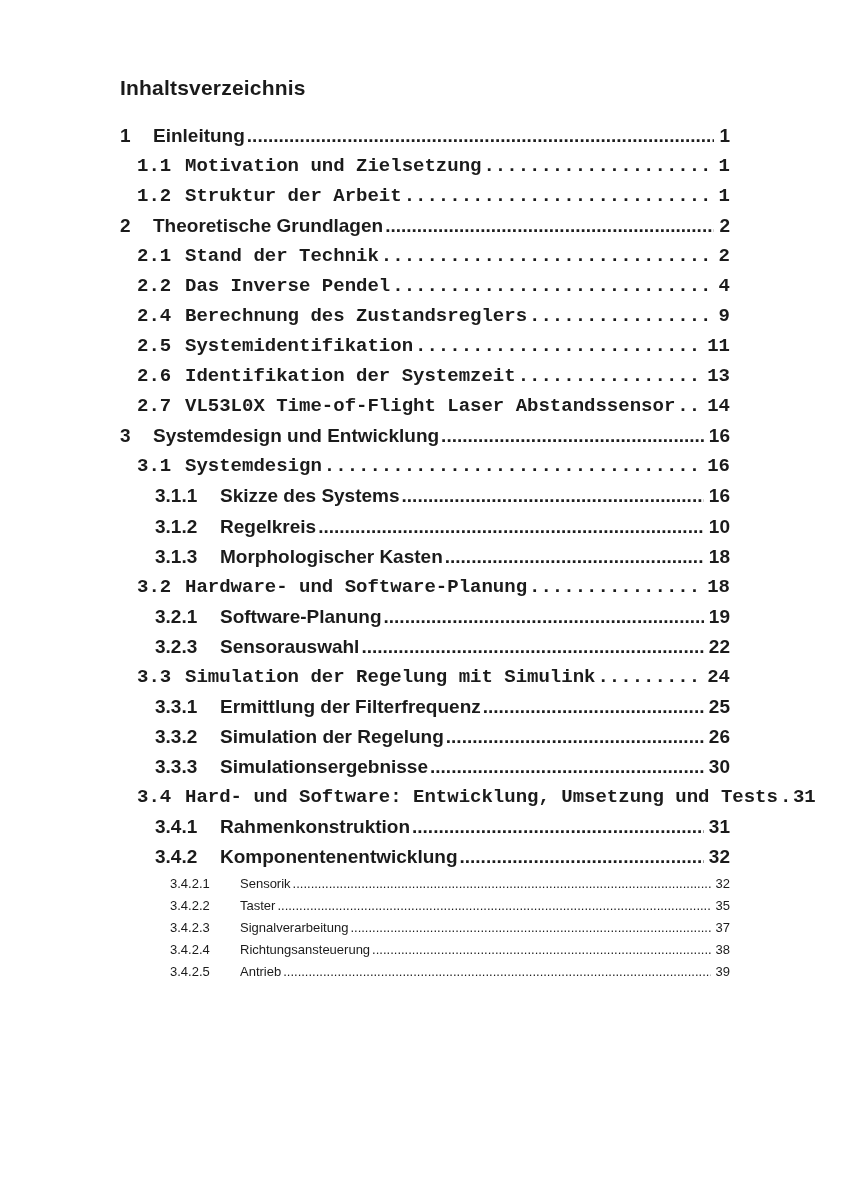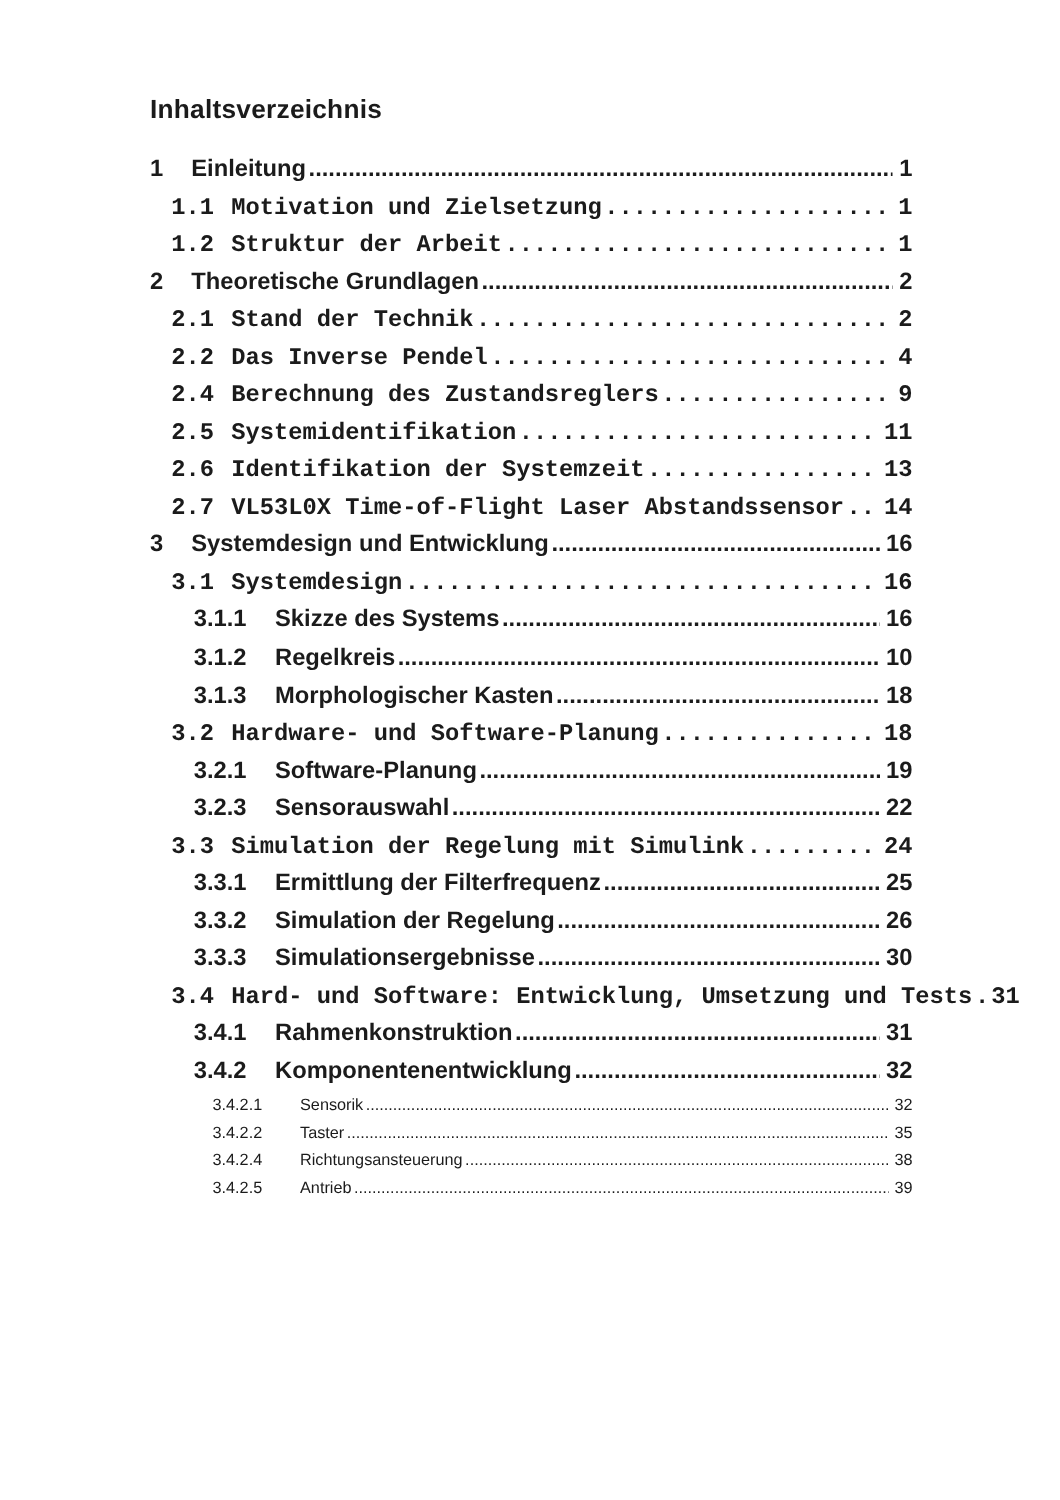--- a/index.html
+++ b/index.html
@@ -243,6 +243,12 @@
           <span class="pg">35</span>
         </div>
         <div class="row lvl4">
+          <span class="num">3.4.2.3</span>
+          <span class="title">Signalverarbeitung</span>
+          <span class="leader"></span>
+          <span class="pg">37</span>
+        </div>
+        <div class="row lvl4">
           <span class="num">3.4.2.4</span>
           <span class="title">Richtungsansteuerung</span>
           <span class="leader"></span>

